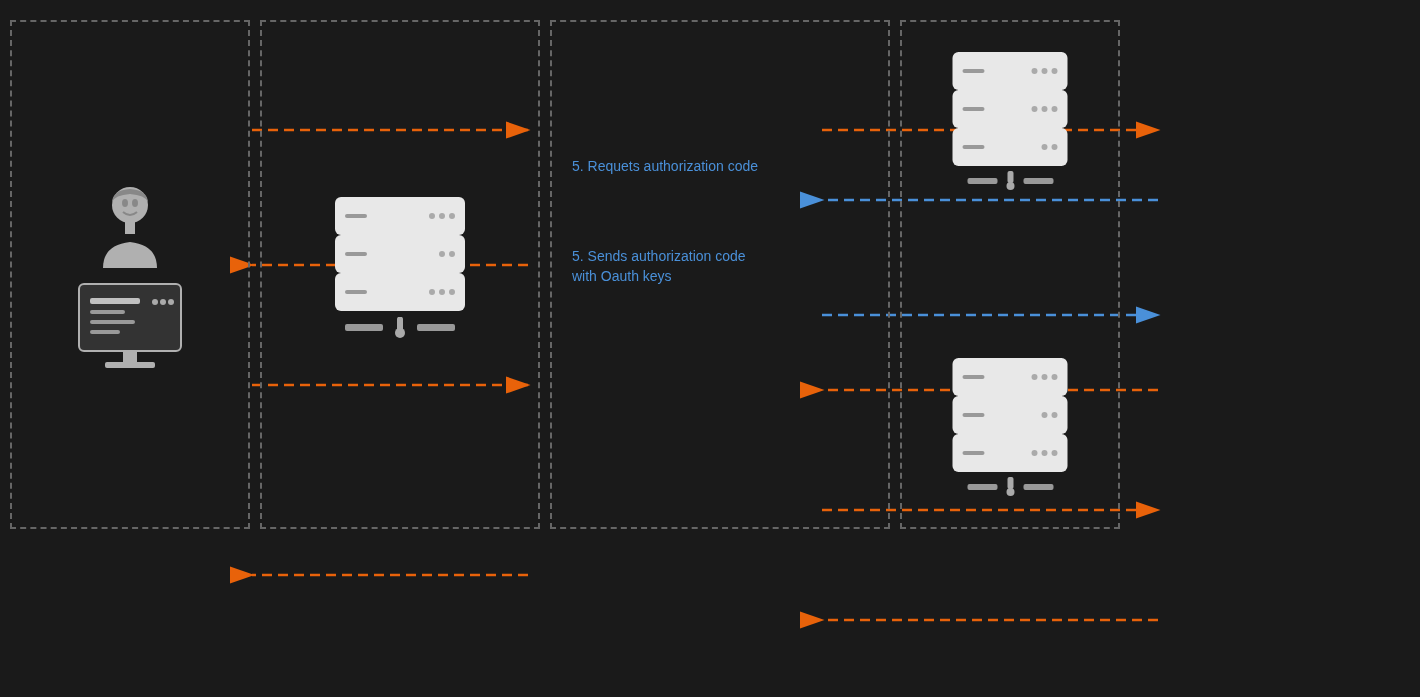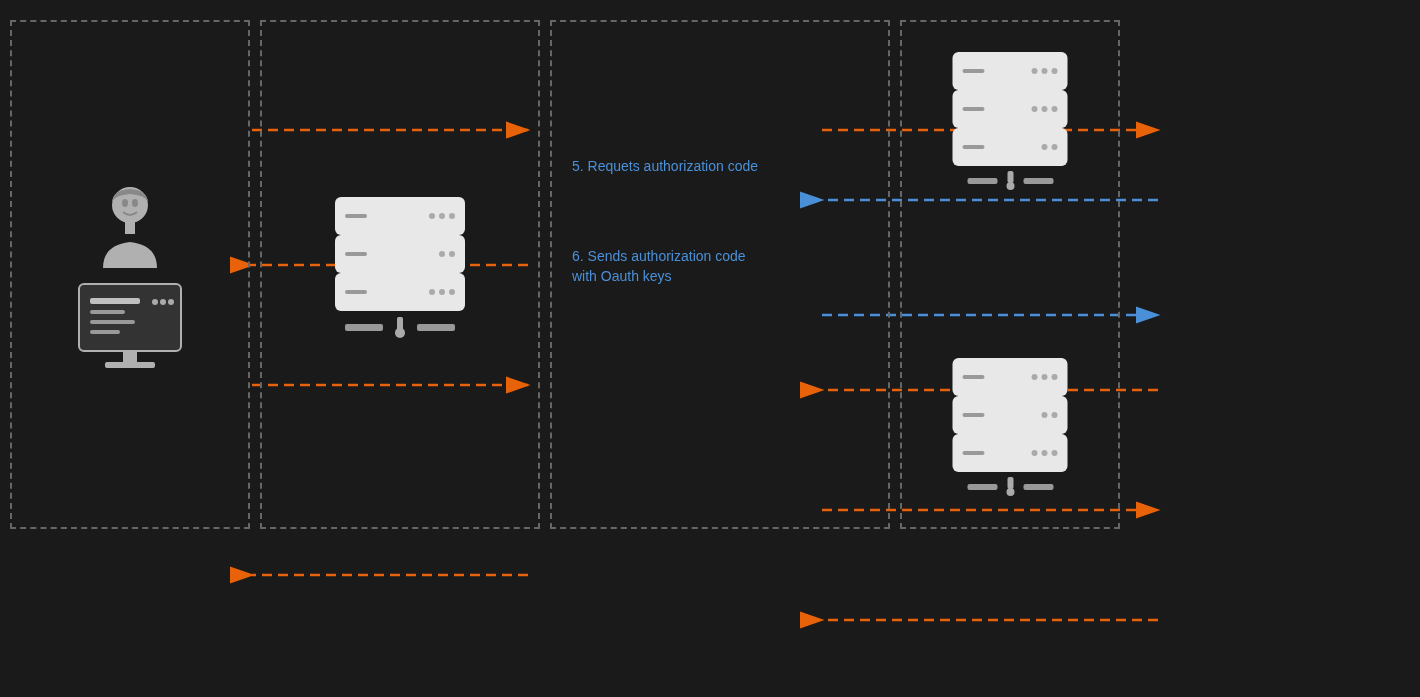--- a/index.html
+++ b/index.html
@@ -234,7 +234,7 @@
       <span>5. Requets authorization code</span>
     </div>
     <div class="label-box" style="top:225px; left:20px;">
-      <span>6. Sends authorization code with Oauth keys</span>
+      <span>5. Sends authorization code with Oauth keys</span>
     </div>
   </div>
 

